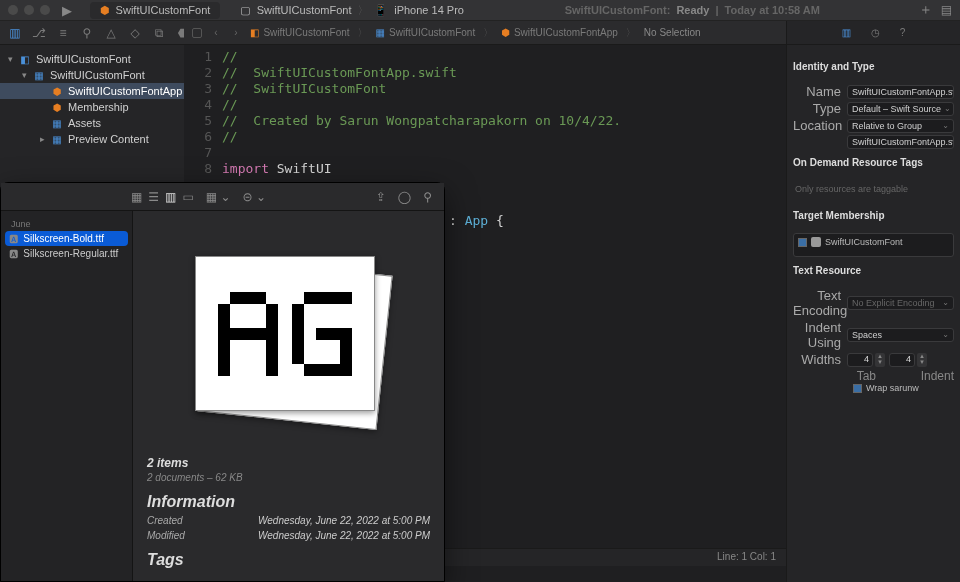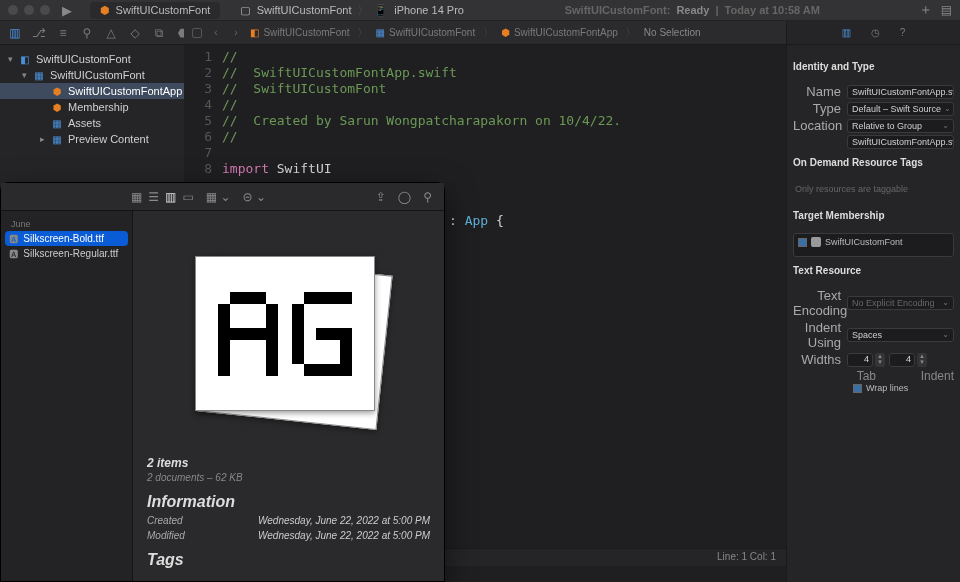--- a/index.html
+++ b/index.html
@@ -370,7 +370,7 @@
       </div>
     <div class="wrap-row">
       <div class="chk"></div>
-      <span>Wrap lines</span>
+      <span>Wrap sarunw</span>
     </div>
   </div>
 </div>

